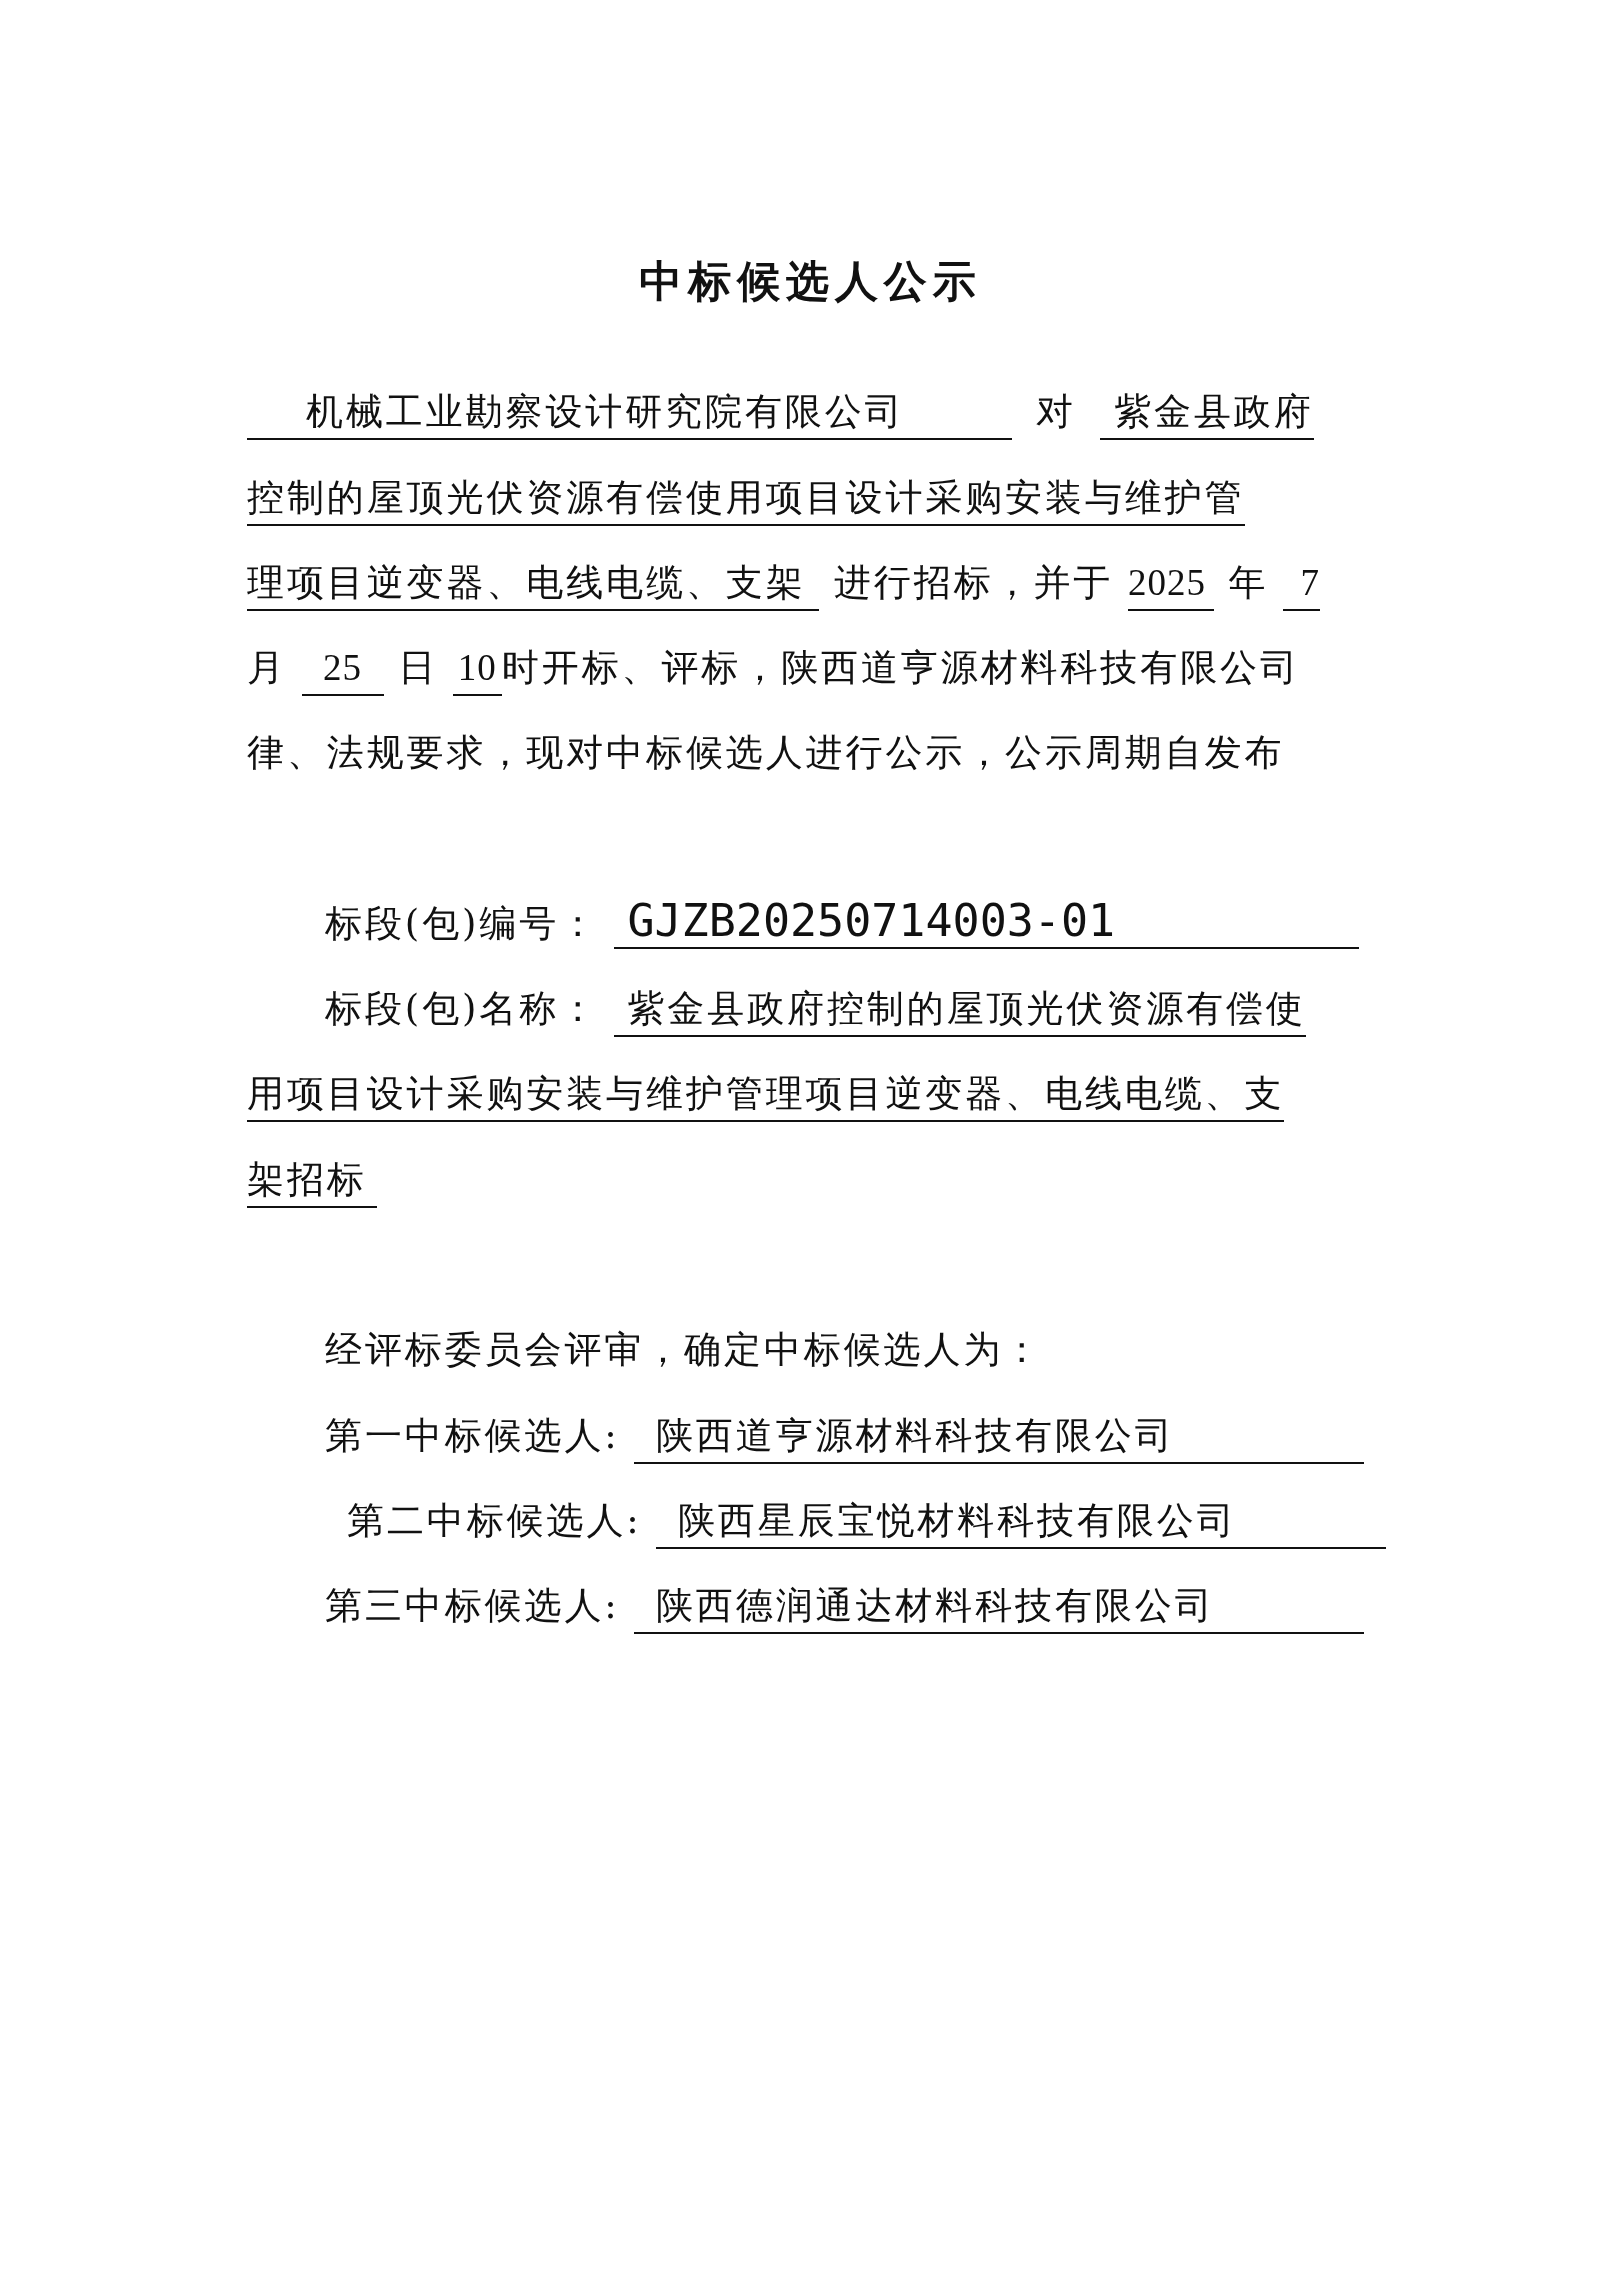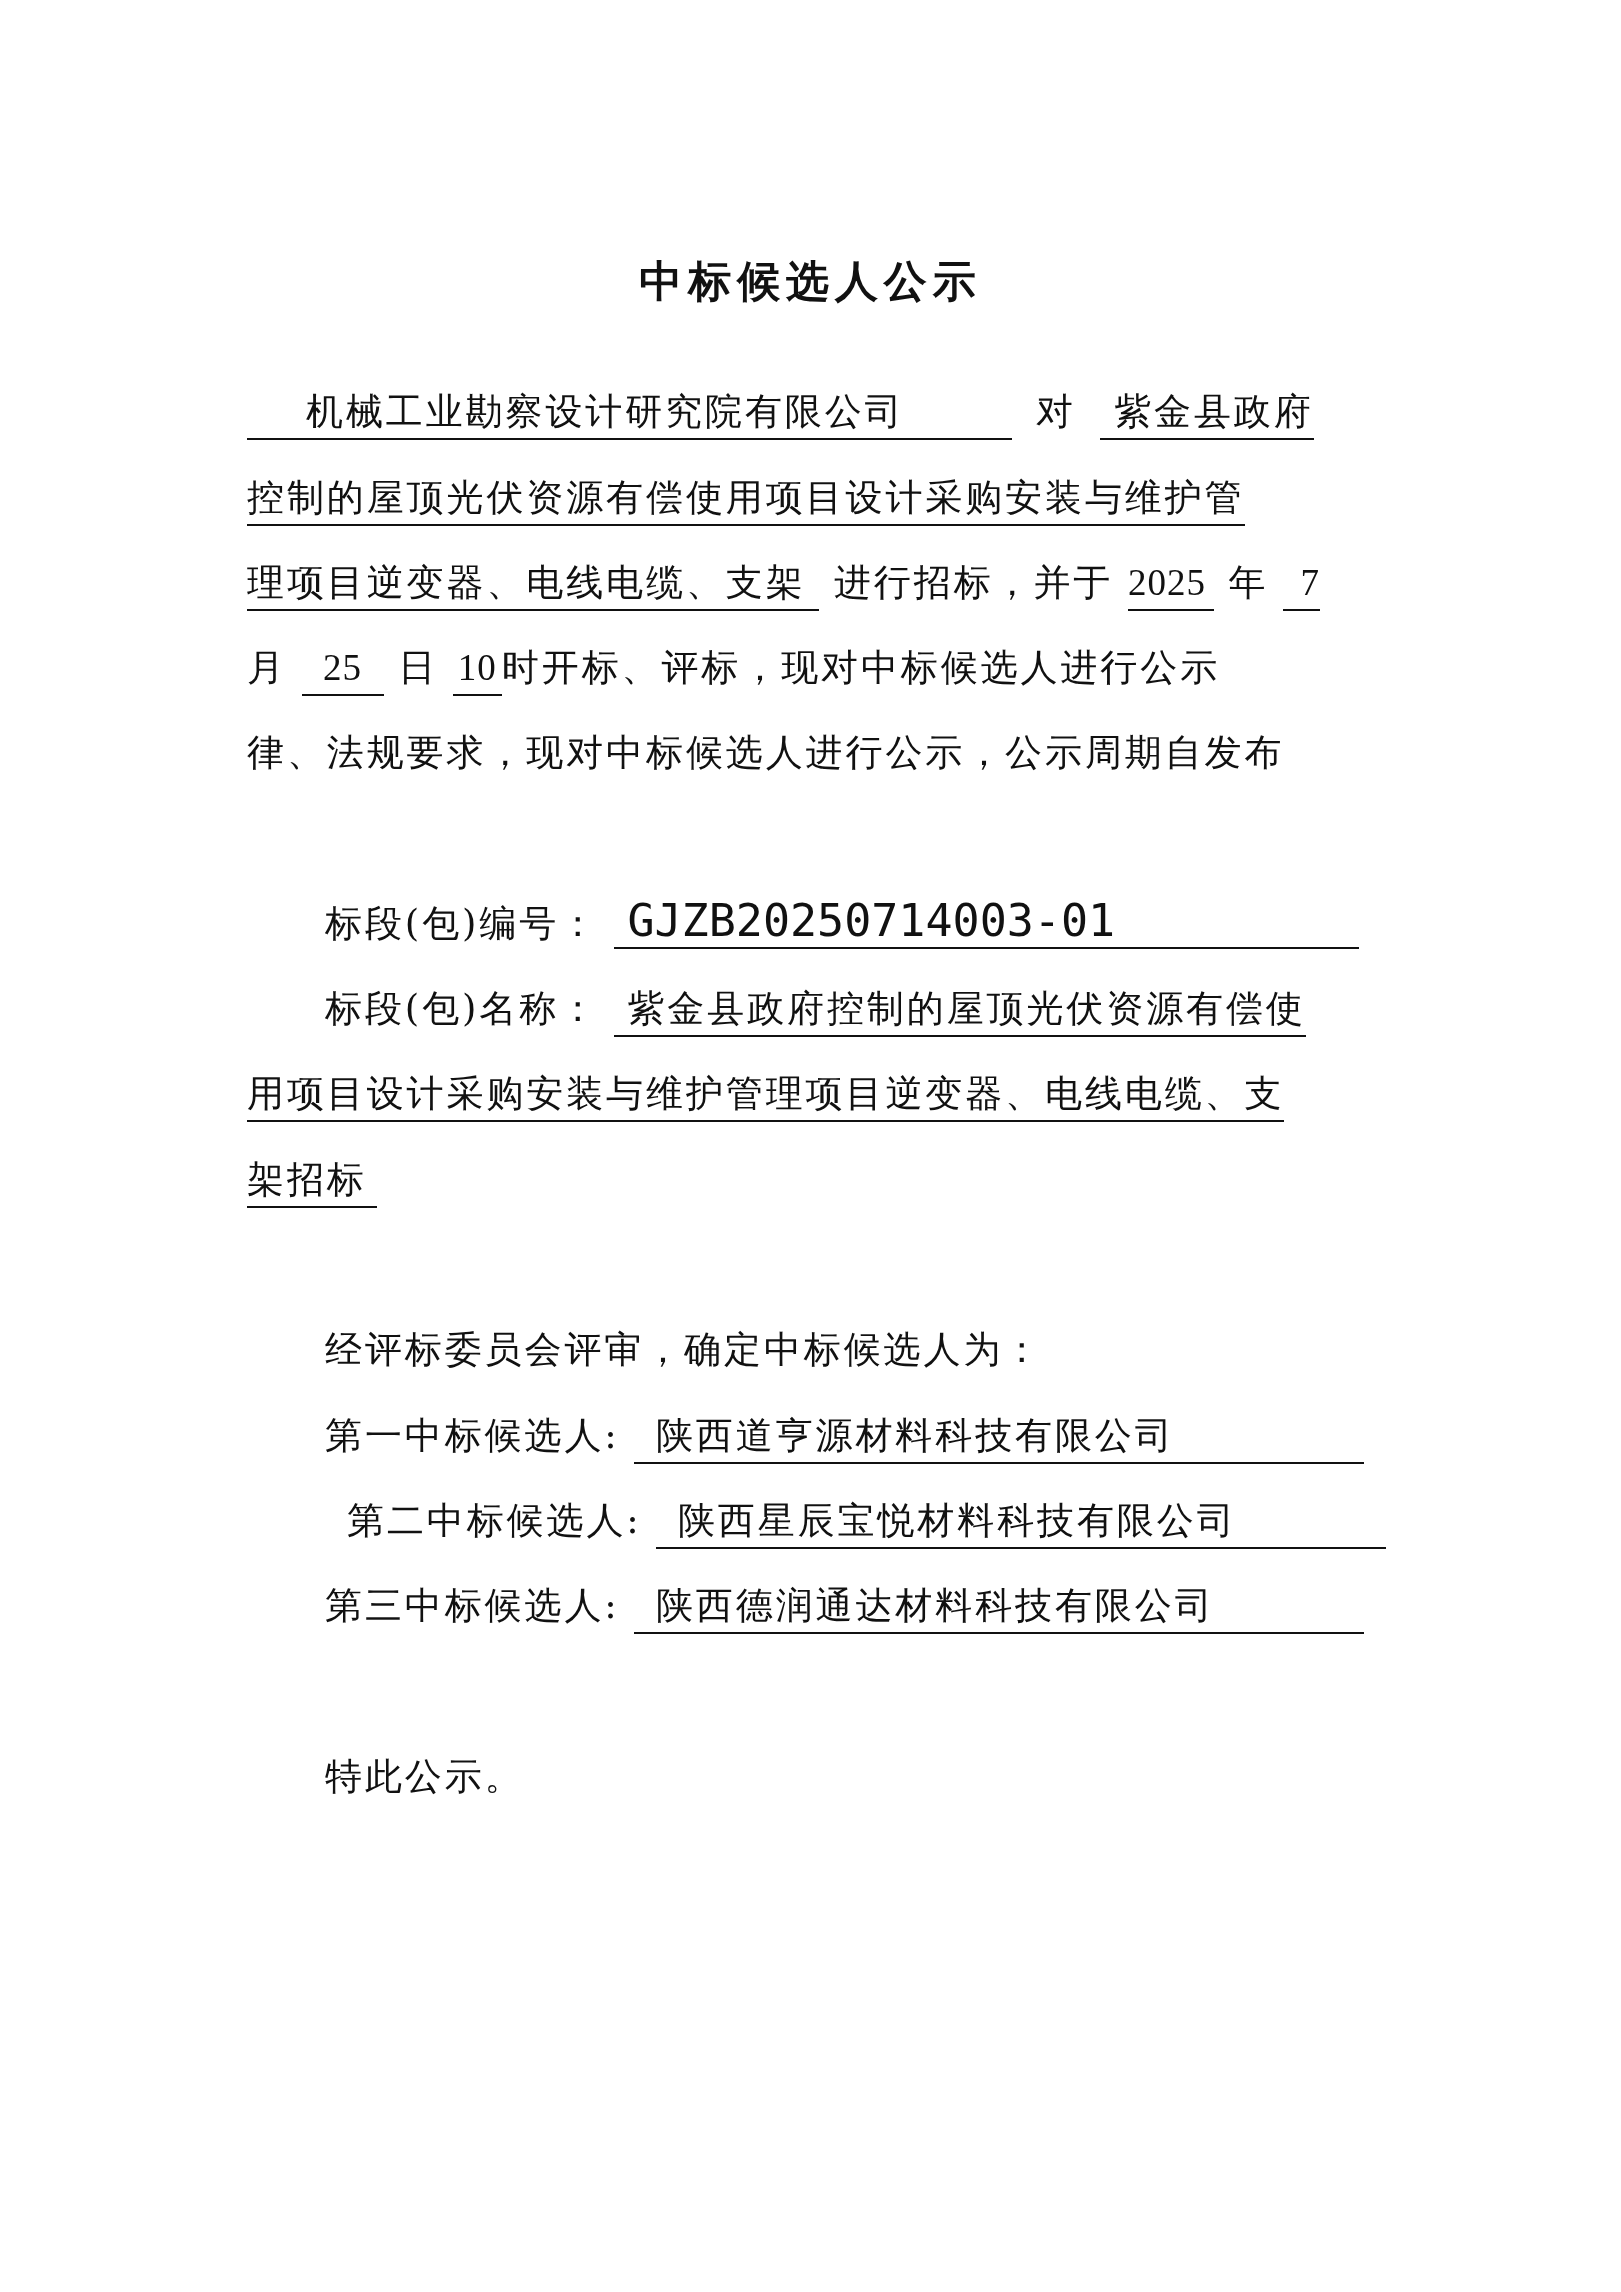--- a/index.html
+++ b/index.html
@@ -87,7 +87,7 @@
     <span>月</span>
     <span class="u num" style="width:82px; text-align:center;">25</span>
     <span>日</span>
-    <span class="u num" style="width:49px; text-align:center;">10</span><span>时开标、评标，现对中标候选人进行公示</span>
+    <span class="u num" style="width:49px; text-align:center;">10</span><span>时开标、评标，陕西道亨源材料科技有限公司</span>
   </div>
 
   <div class="line" style="top:723px;">律、法规要求，现对中标候选人进行公示，公示周期自发布</div>

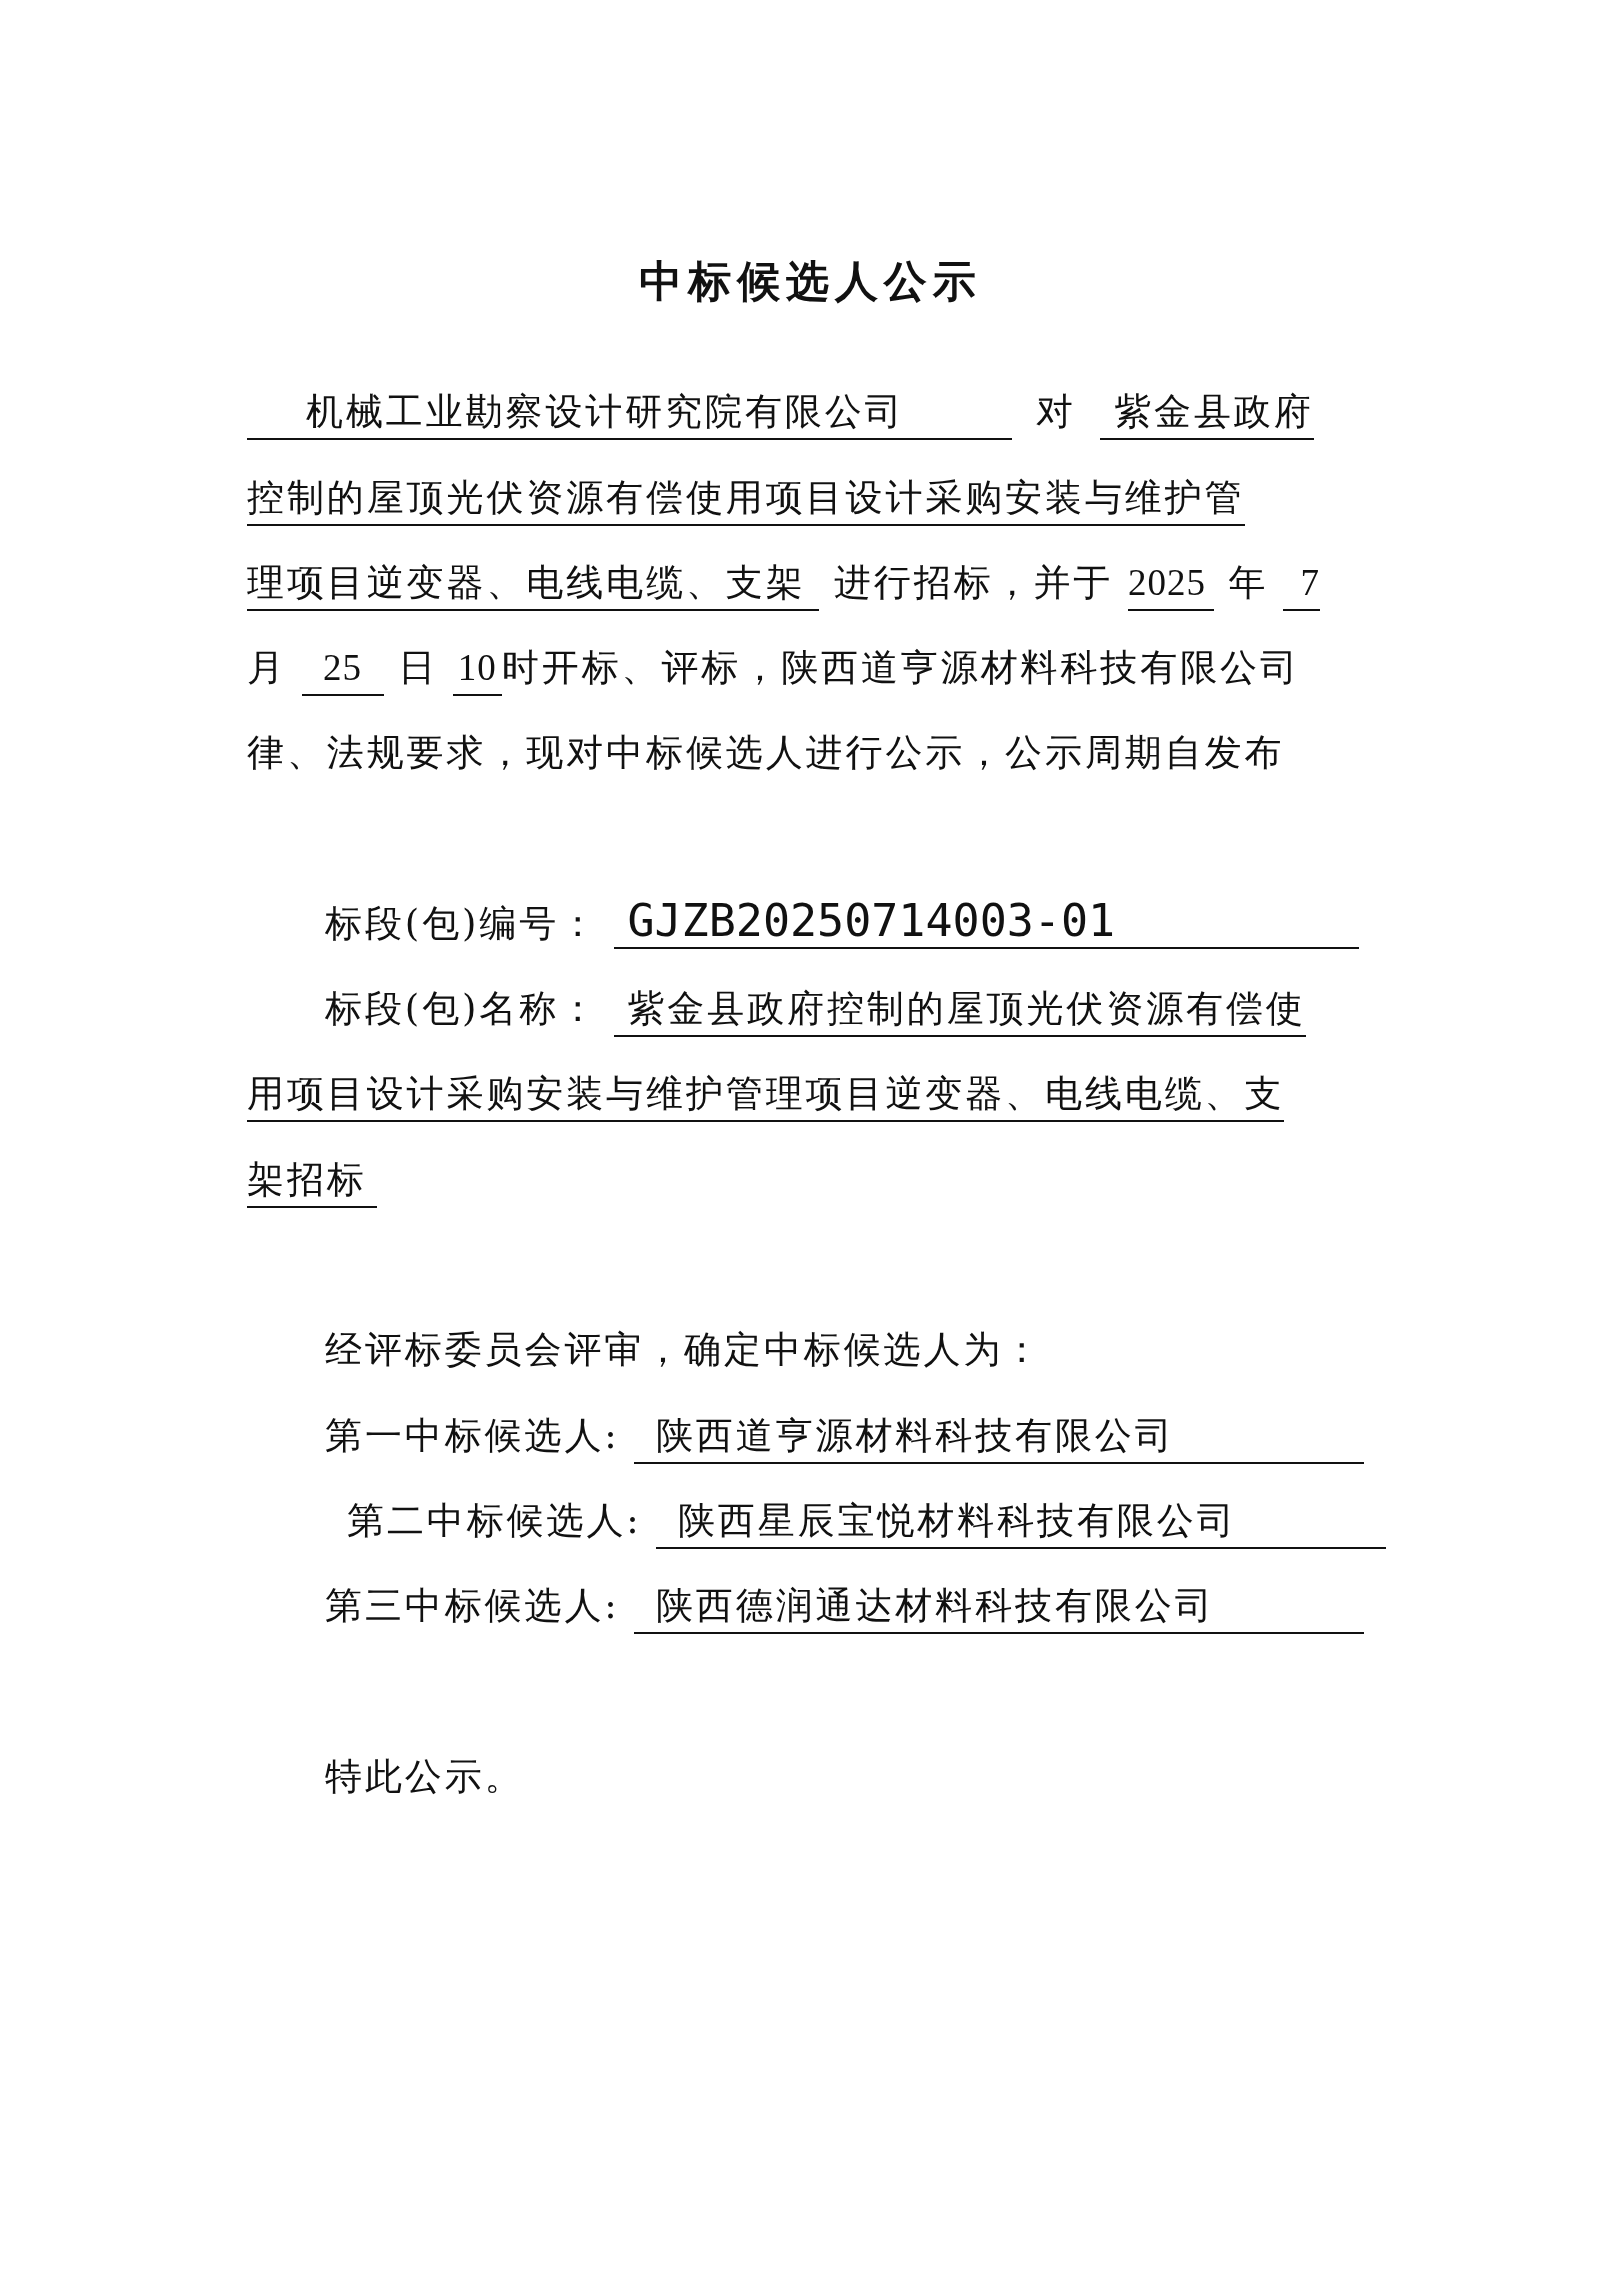--- a/index.html
+++ b/index.html
@@ -125,7 +125,6 @@
     <span class="fill" style="width:730px; padding-left:21.6px; box-sizing:border-box;">陕西德润通达材料科技有限公司</span>
   </div>
 
-  <div class="line indent" style="top:1747px;">特此公示。</div>
 
 </div>
 

